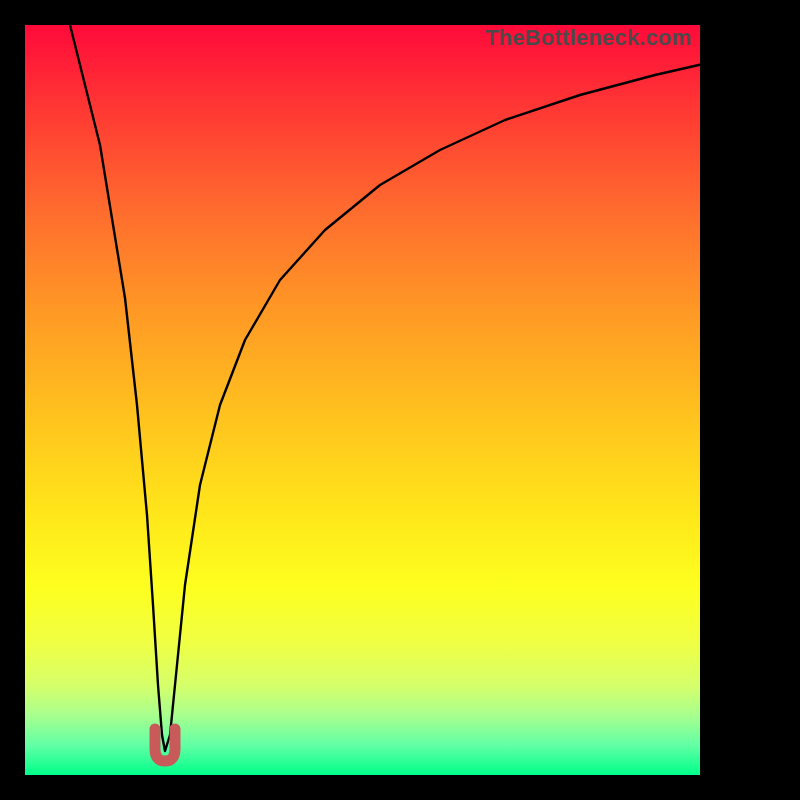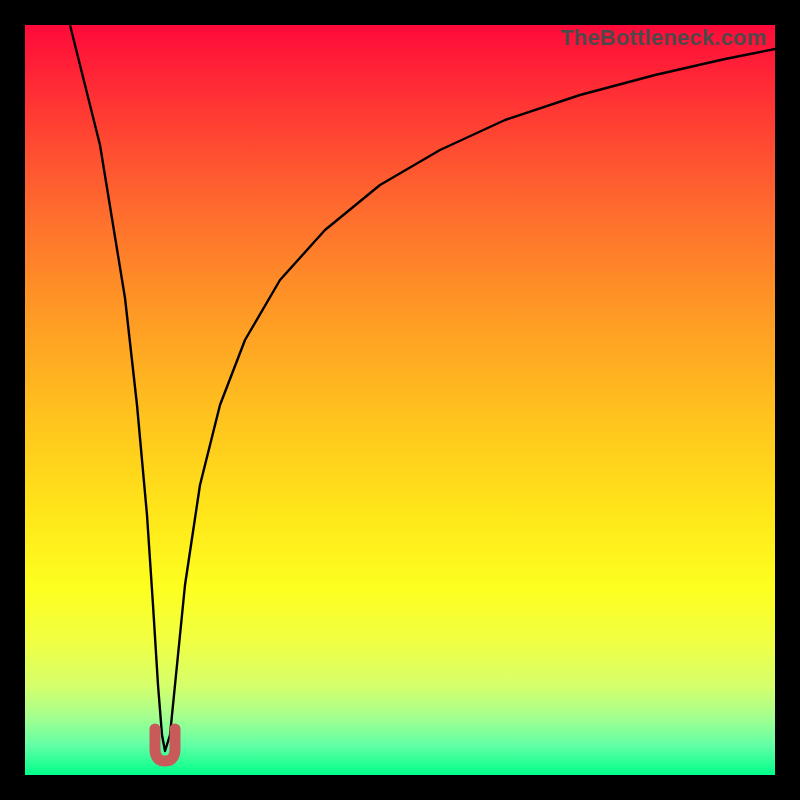--- a/index.html
+++ b/index.html
@@ -14,7 +14,7 @@
     position: absolute;
     left: 25px;
     top: 25px;
-    width: 750px;
+    width: 659px;
     height: 750px;
     background: linear-gradient(to bottom,
       #ff0a3a 0%,
@@ -29,6 +29,7 @@
       #a8ff8e 92%,
       #63ffa5 96%,
       #00ff8a 100%);
+    padding-left: 16px;
   }
   .watermark {
     position: absolute;

